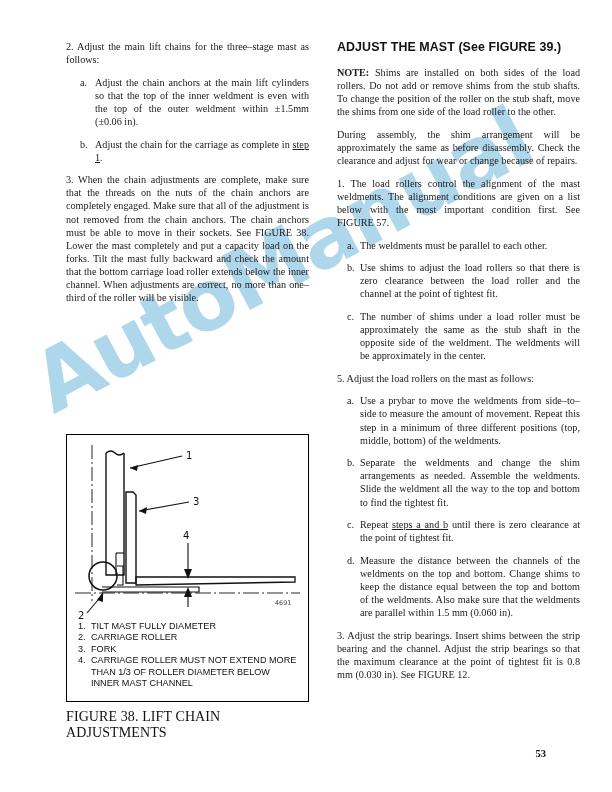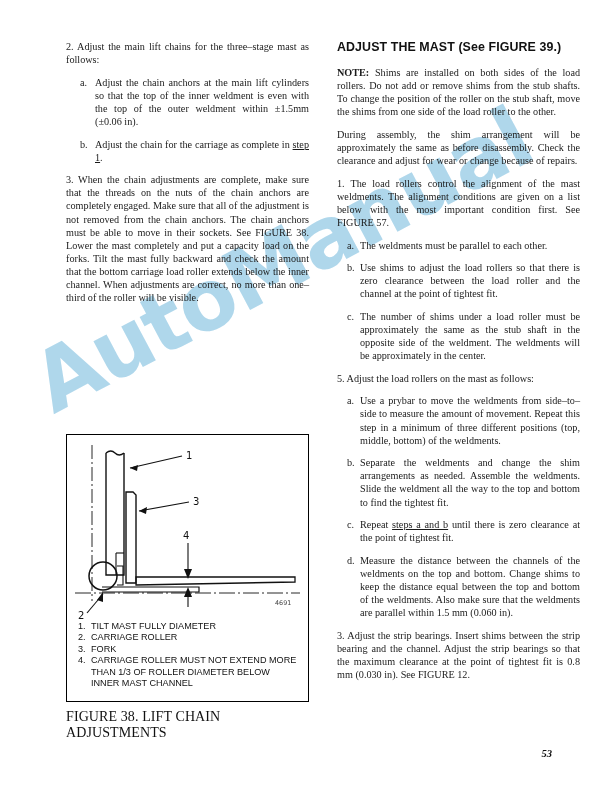--- a/index.html
+++ b/index.html
@@ -159,7 +159,7 @@
   
   #page-number {
     position: absolute;
-    left: 6px;
+    left: 0;
     top: 748px;
     width: 546px;
     text-align: right;
@@ -168,7 +168,6 @@
     font-size: 10.6px;
     color: #111;
     z-index: 10;
-    font-style: italic;
   }
 </style>
 </head>

